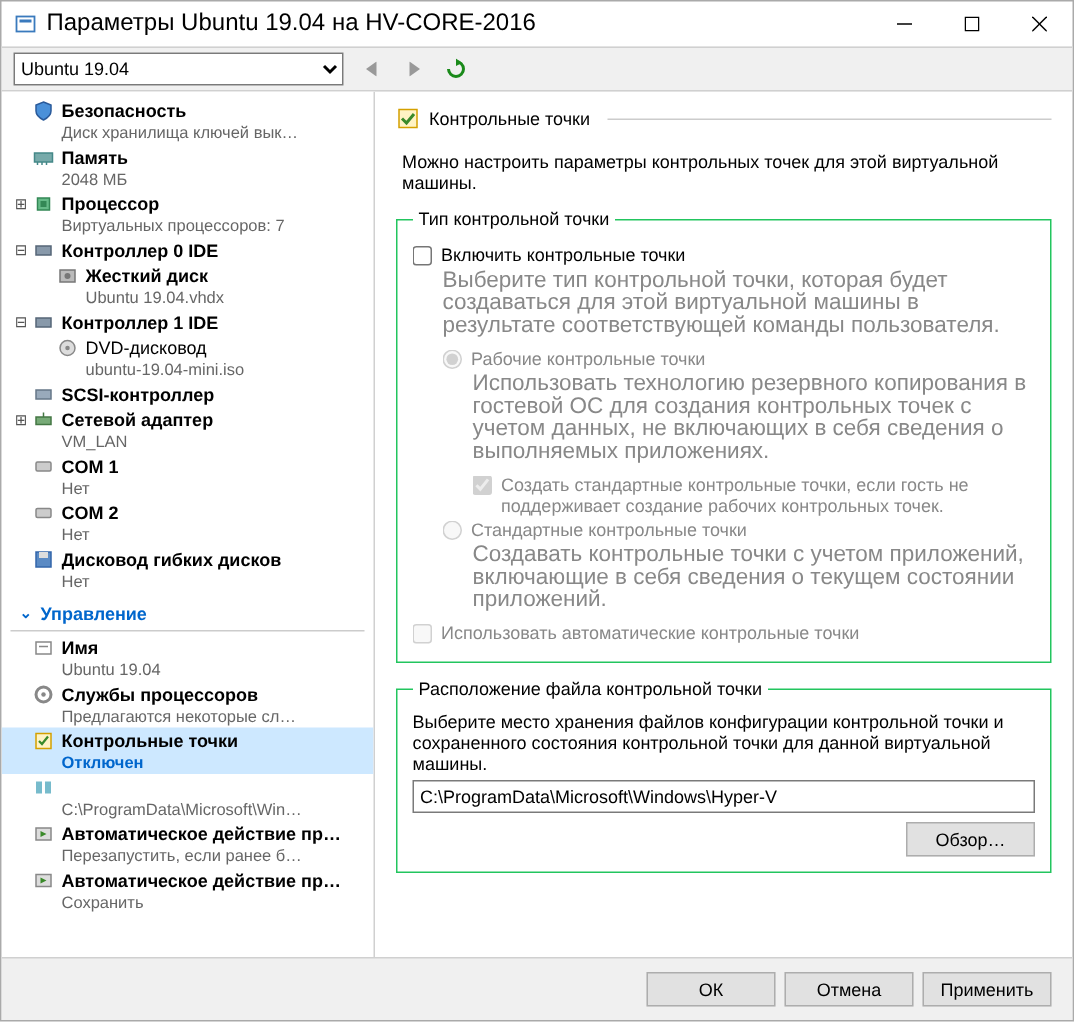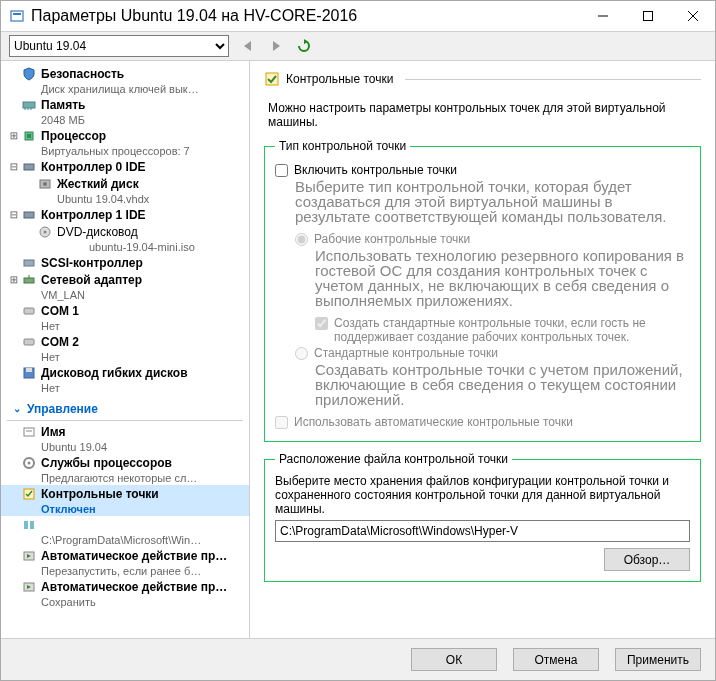--- a/index.html
+++ b/index.html
@@ -186,7 +186,7 @@
           </span>
           <span class="label">DVD-дисковод</span>
         </div>
-        <div class="ti-sub" style="padding-left:88px;">ubuntu-19.04-mini.iso</div>
+        <div class="ti-sub" style="padding-left:56px;">ubuntu-19.04-mini.iso</div>
       </div>
       <div class="tree-item">
         <div class="ti-row bold">

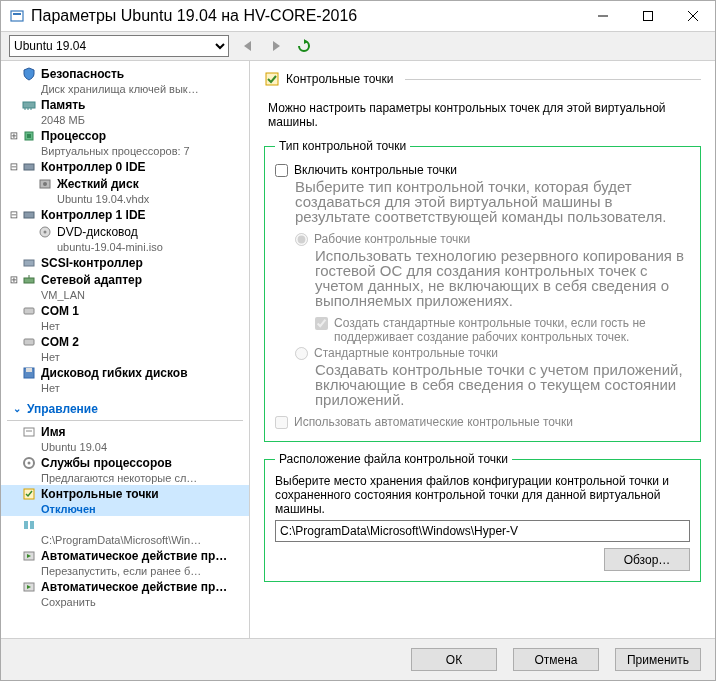--- a/index.html
+++ b/index.html
@@ -42,7 +42,7 @@
 .path-input { width:100%; height:22px; border:1px solid #7a7a7a; padding:2px 4px; margin-top:4px; background:#fff;}
 .browse-row { display:flex; justify-content:flex-end; margin-top:6px;}
 .btn { min-width:86px; height:23px; border:1px solid #adadad; background:#e1e1e1; padding:0 10px; cursor:default;}
-.footer { height:42px; border-top:1px solid #d0d0d0; display:flex; align-items:center; justify-content:flex-end; gap:16px; padding-right:14px; background:#f0f0f0;}
+.footer { height:42px; border-top:1px solid #d0d0d0; display:flex; align-items:center; justify-content:flex-end; gap:6px; padding-right:14px; background:#f0f0f0;}
 .footer .btn { min-width:86px; }
 
 svg { display:block; }

